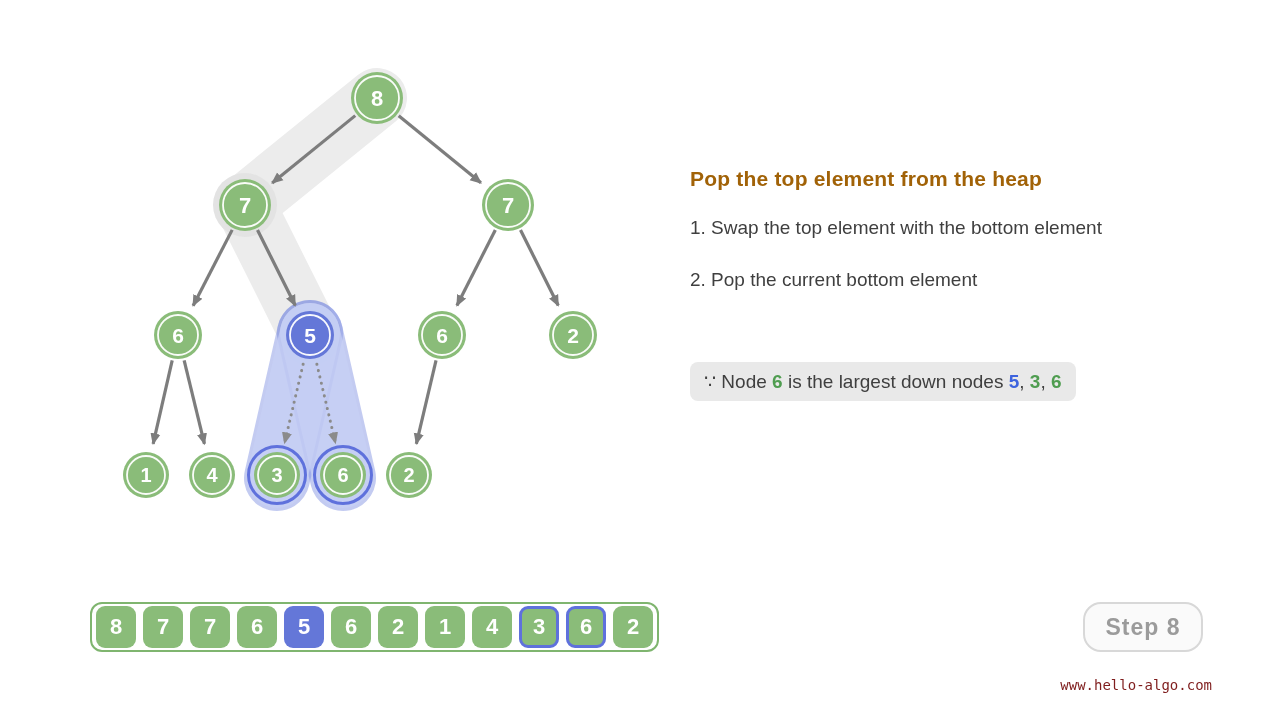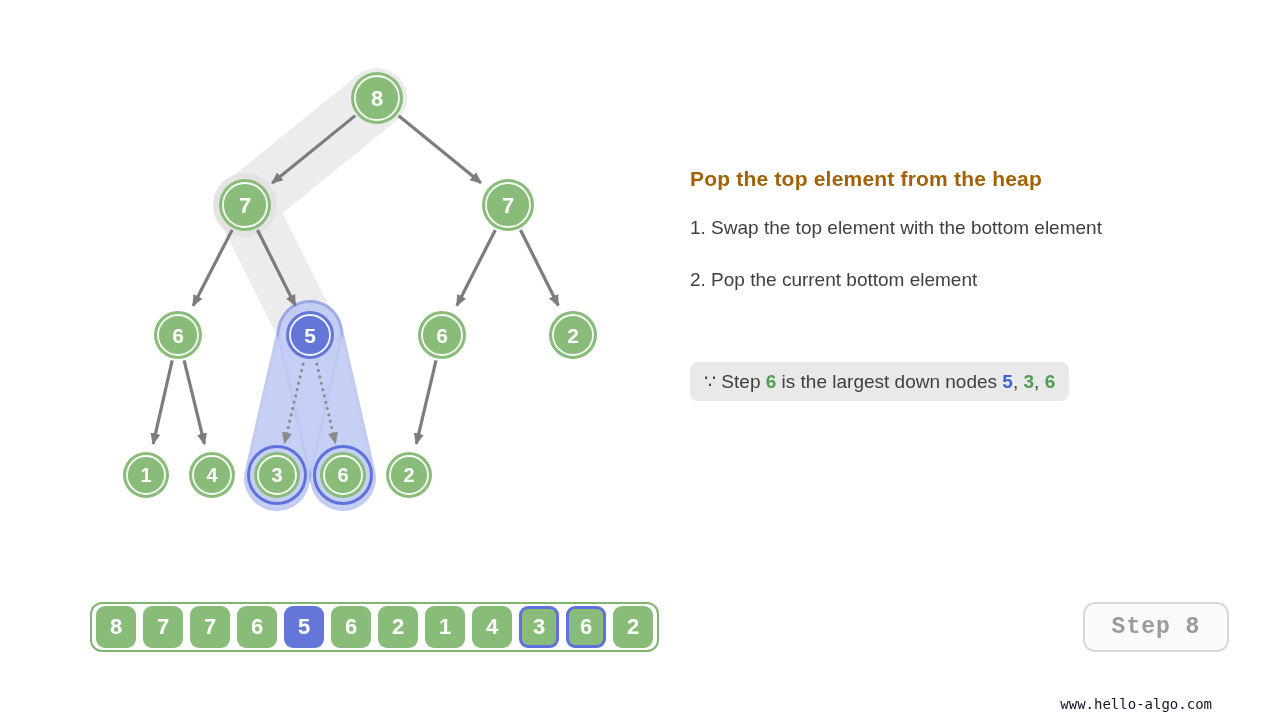--- a/index.html
+++ b/index.html
@@ -148,7 +148,7 @@
   <div class="panel-title">Pop the top element from the heap</div>
   <div class="panel-step" id="step-1">1. Swap the top element with the bottom element</div>
   <div class="panel-step" id="step-2">2. Pop the current bottom element</div>
-  <div class="note-box" id="note-box"><span class="">∵ Step </span><span class="seg-green">6</span><span class=""> is the largest down nodes </span><span class="seg-blue">5</span><span class="">, </span><span class="seg-green">3</span><span class="">, </span><span class="seg-green">6</span></div>
+  <div class="note-box" id="note-box"><span class="">∵ Node </span><span class="seg-green">6</span><span class=""> is the largest down nodes </span><span class="seg-blue">5</span><span class="">, </span><span class="seg-green">3</span><span class="">, </span><span class="seg-green">6</span></div>
 
   <div class="array-wrap" id="array-wrap">
       <div class="array-cell green">8</div>

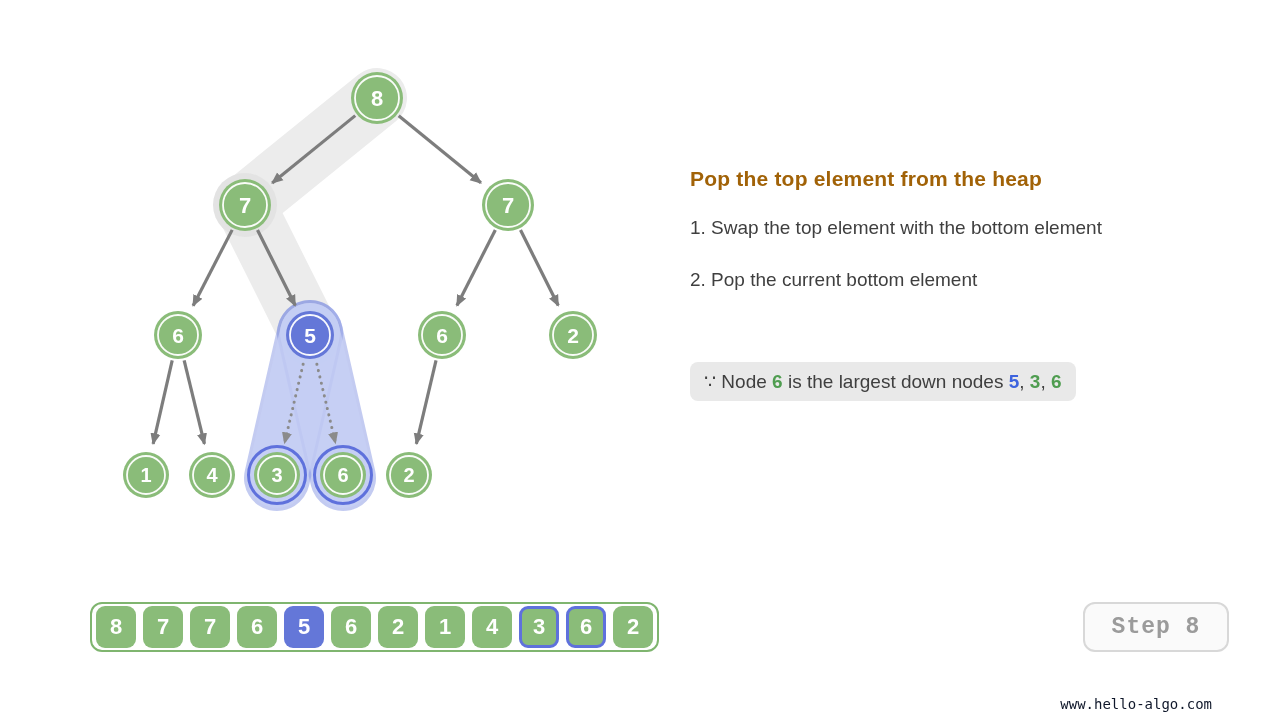--- a/index.html
+++ b/index.html
@@ -32,10 +32,10 @@
   .array-cell.green-ring { border:3px solid #5F71DC; }
 
   
-  .step-badge { position:absolute; left:1083px; top:602px; width:146px; height:50px;
-                border:2px solid #D8D8D8; border-radius:12px; background:#FAFAFA;
+  .step-badge { position:absolute; left:1083px; top:602px; width:120px; height:50px;
+                border:2px solid #D8D8D8; border-radius:18px; background:#FAFAFA;
                 display:flex; align-items:center; justify-content:center;
-                font-family:Liberation Mono, monospace; font-weight:700; font-size:23px;
+                font-family:Liberation Sans, sans-serif; font-weight:700; font-size:23px;
                 color:#9B9B9B; letter-spacing:1px; }
   .watermark { position:absolute; right:68px; top:677px; font-family:"DejaVu Sans Mono", monospace;
                font-size:14px; color:#0f172a;margin-top:19px; }

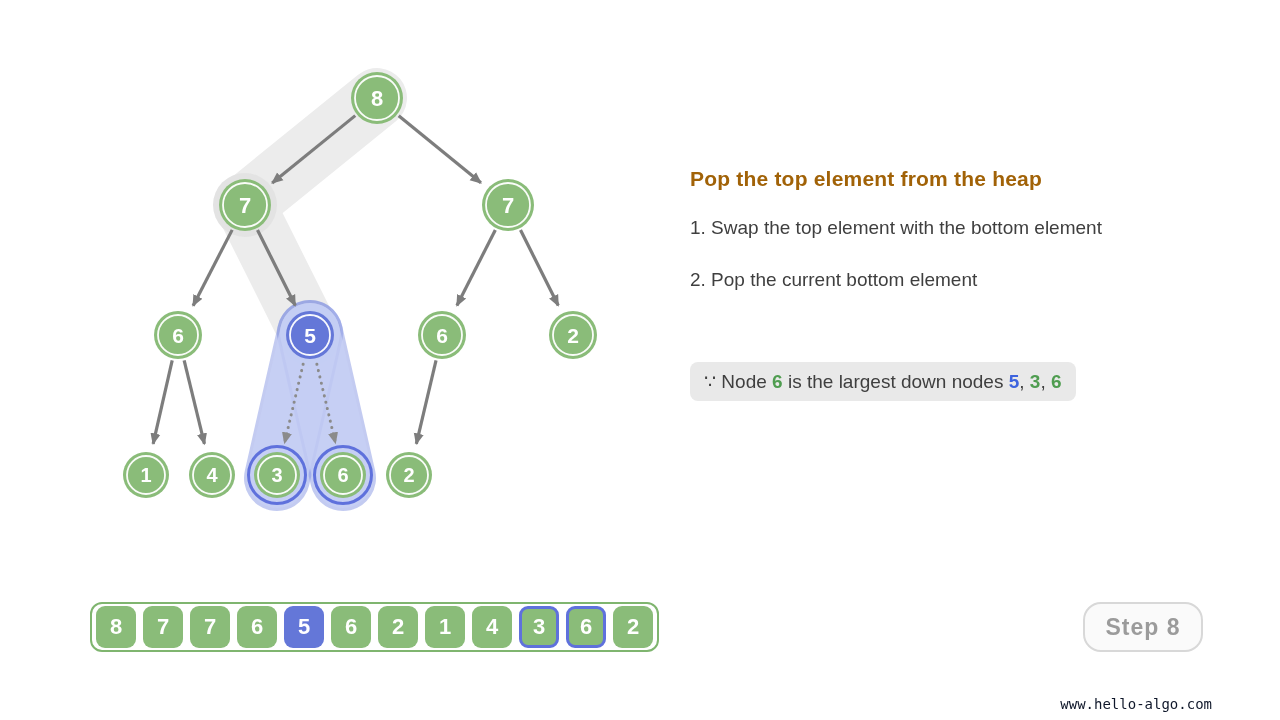--- a/index.html
+++ b/index.html
@@ -38,7 +38,7 @@
                 font-family:Liberation Sans, sans-serif; font-weight:700; font-size:23px;
                 color:#9B9B9B; letter-spacing:1px; }
   .watermark { position:absolute; right:68px; top:677px; font-family:"DejaVu Sans Mono", monospace;
-               font-size:14px; color:#0f172a;margin-top:19px; }
+               font-size:14px; color:#7f1d1d; }
 </style>
 </head>
 <body>

